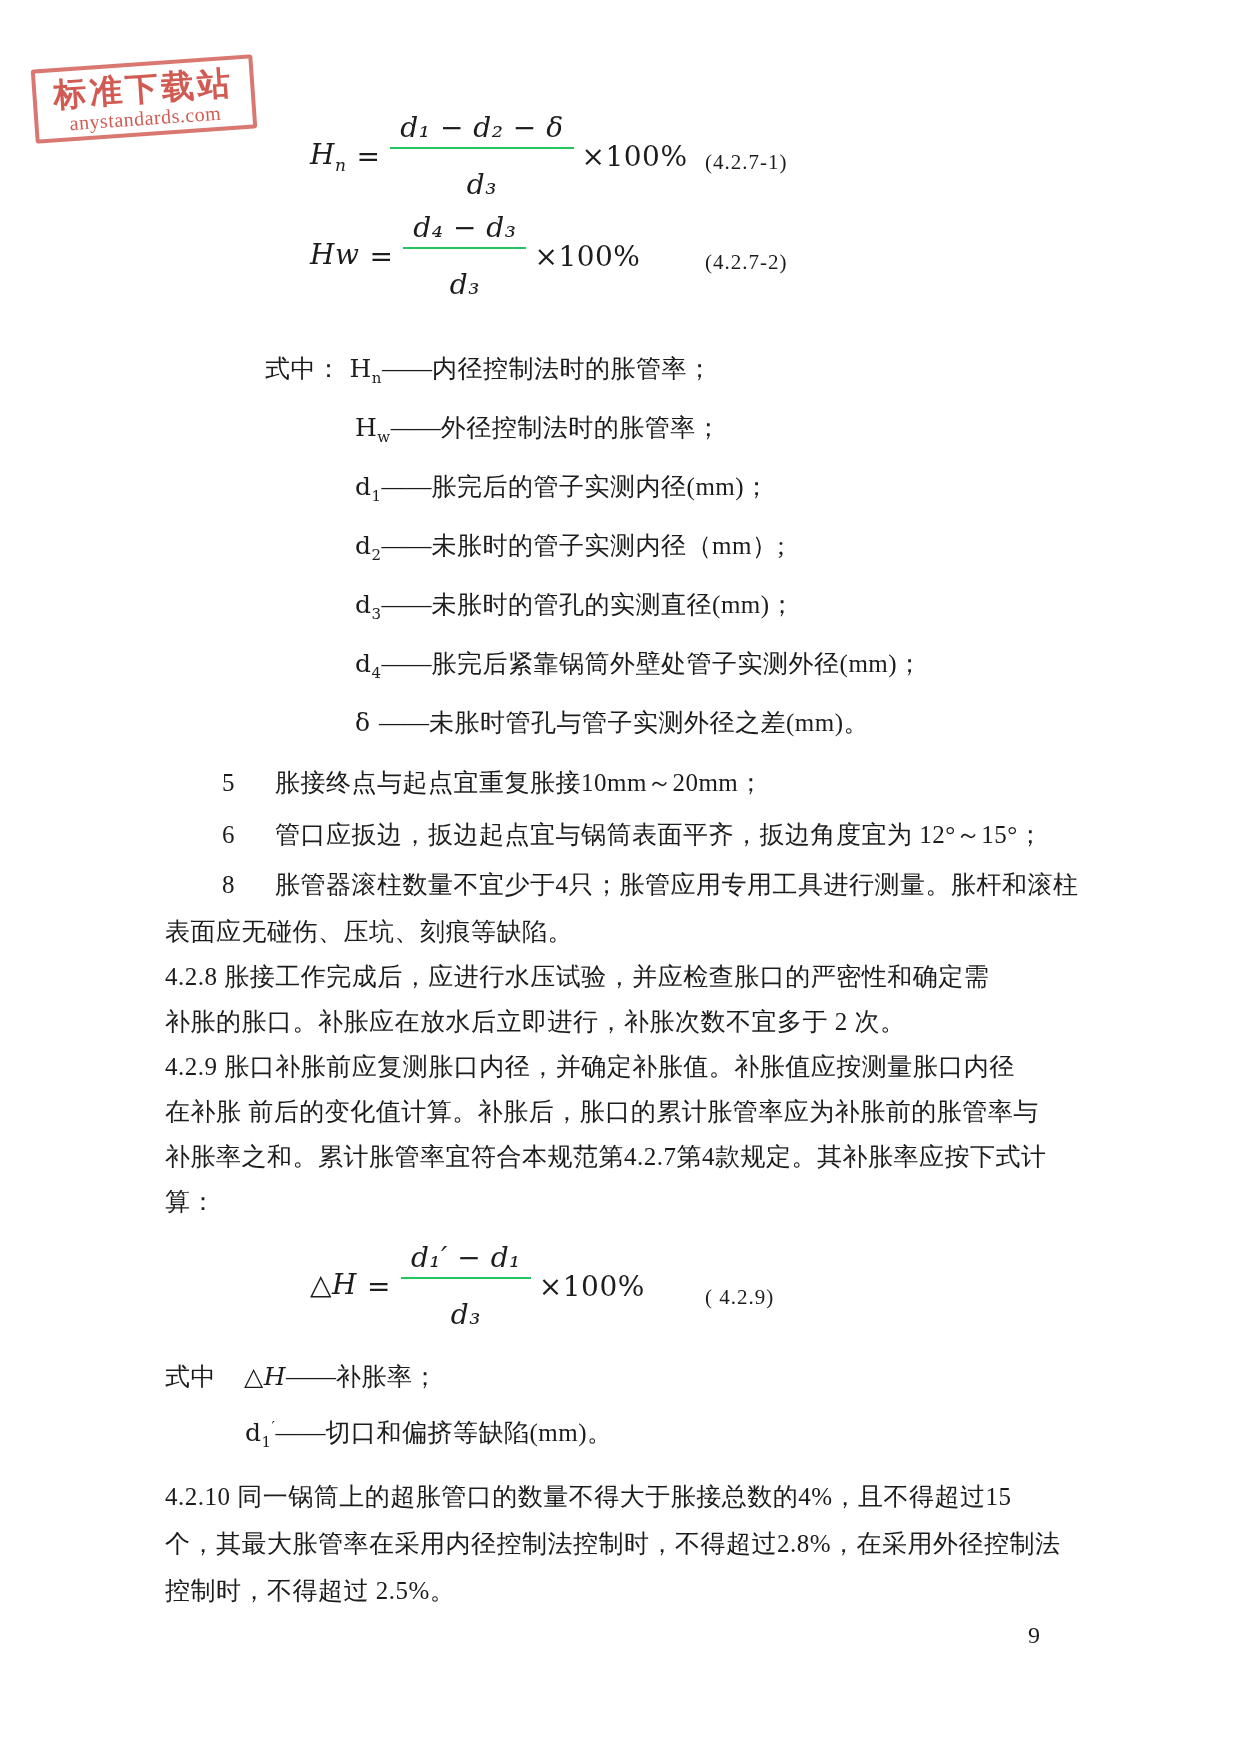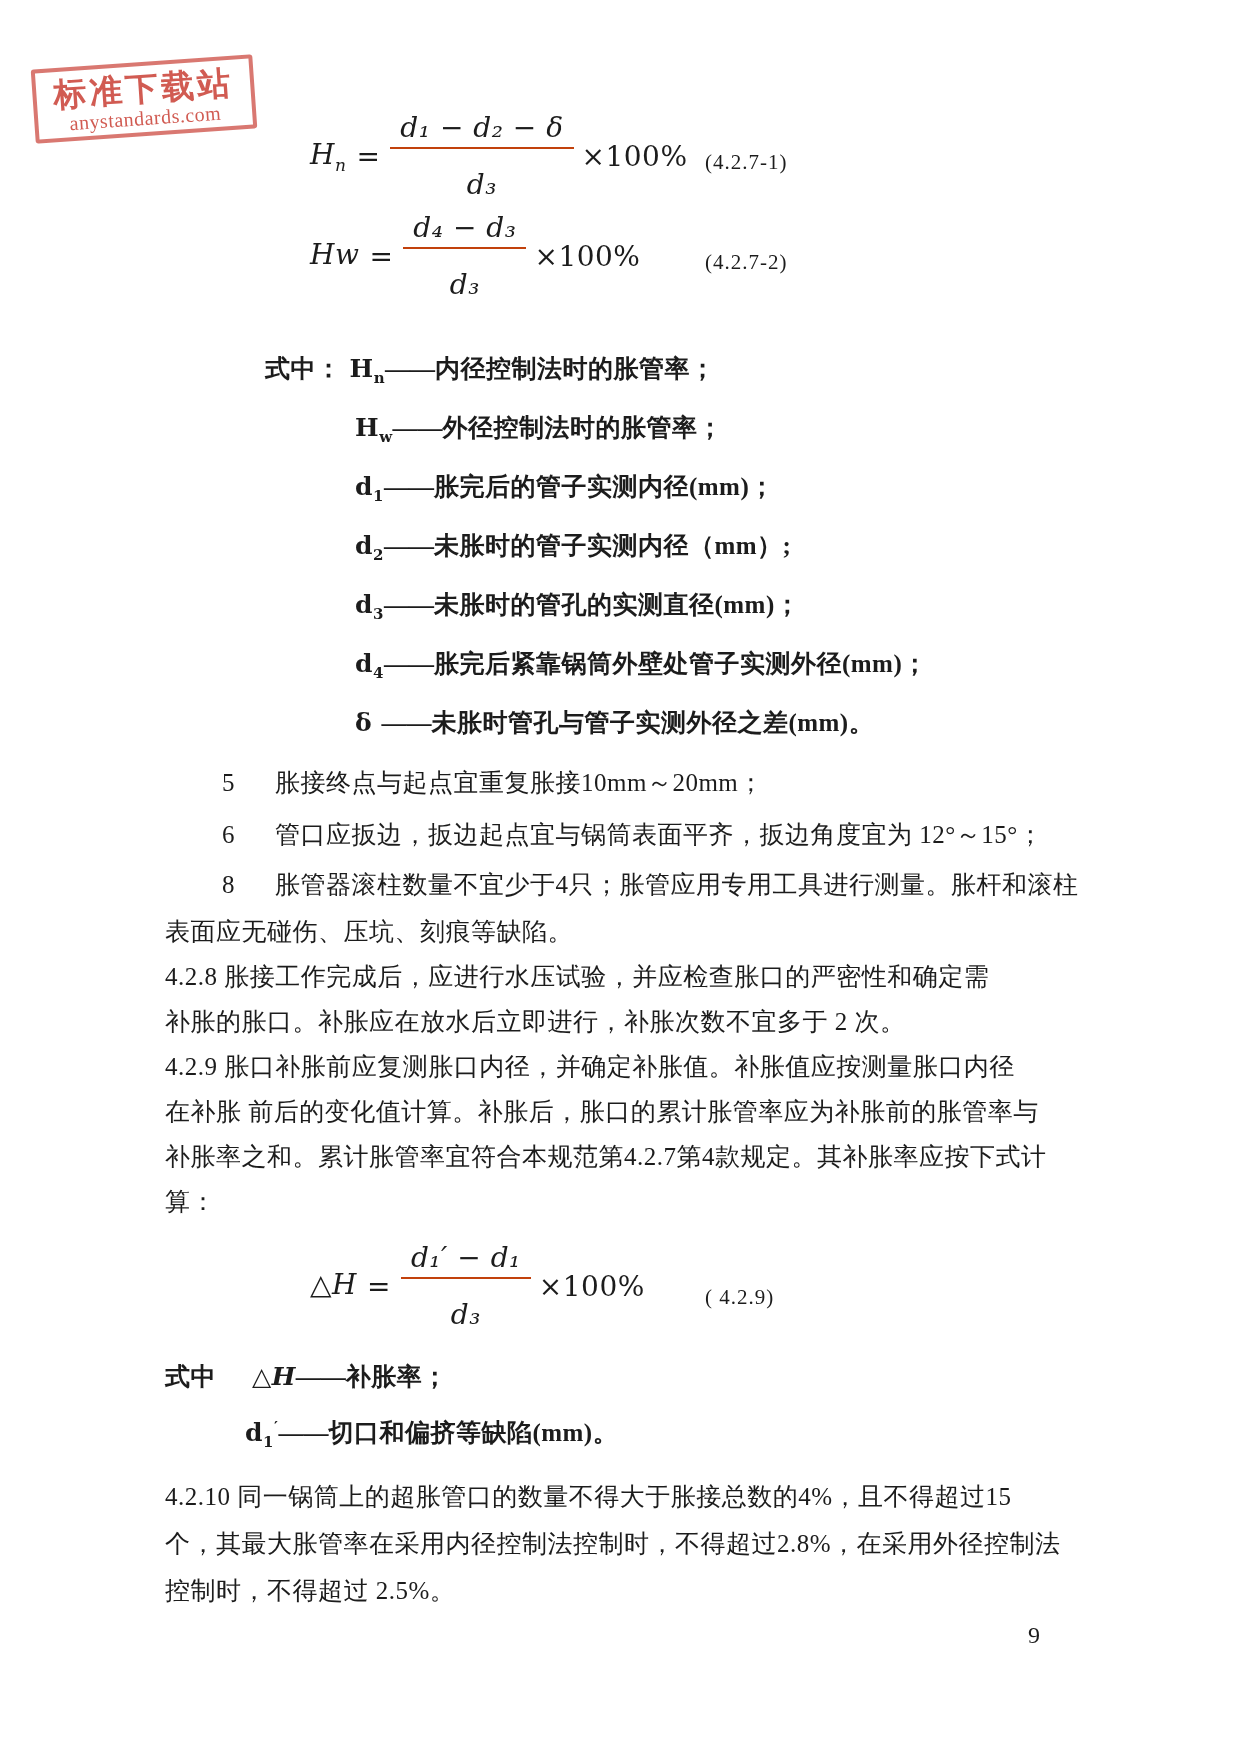--- a/index.html
+++ b/index.html
@@ -42,7 +42,7 @@
   .formula .lhs sub { font-size:17px; font-style:italic; }
   .formula .eq { font-style:normal; margin:0 10px; }
   .frac { display:inline-flex; flex-direction:column; align-items:center; line-height:1.15; }
-  .frac .num { padding:0 10px 3px 10px; border-bottom:2px solid #c2410c; }
+  .frac .num { padding:0 10px 3px 10px; border-bottom:2px solid #22c55e; }
   .frac .den { padding-top:20px; }
   .mult { font-style:normal; margin-left:8px; }
   .eq-no {

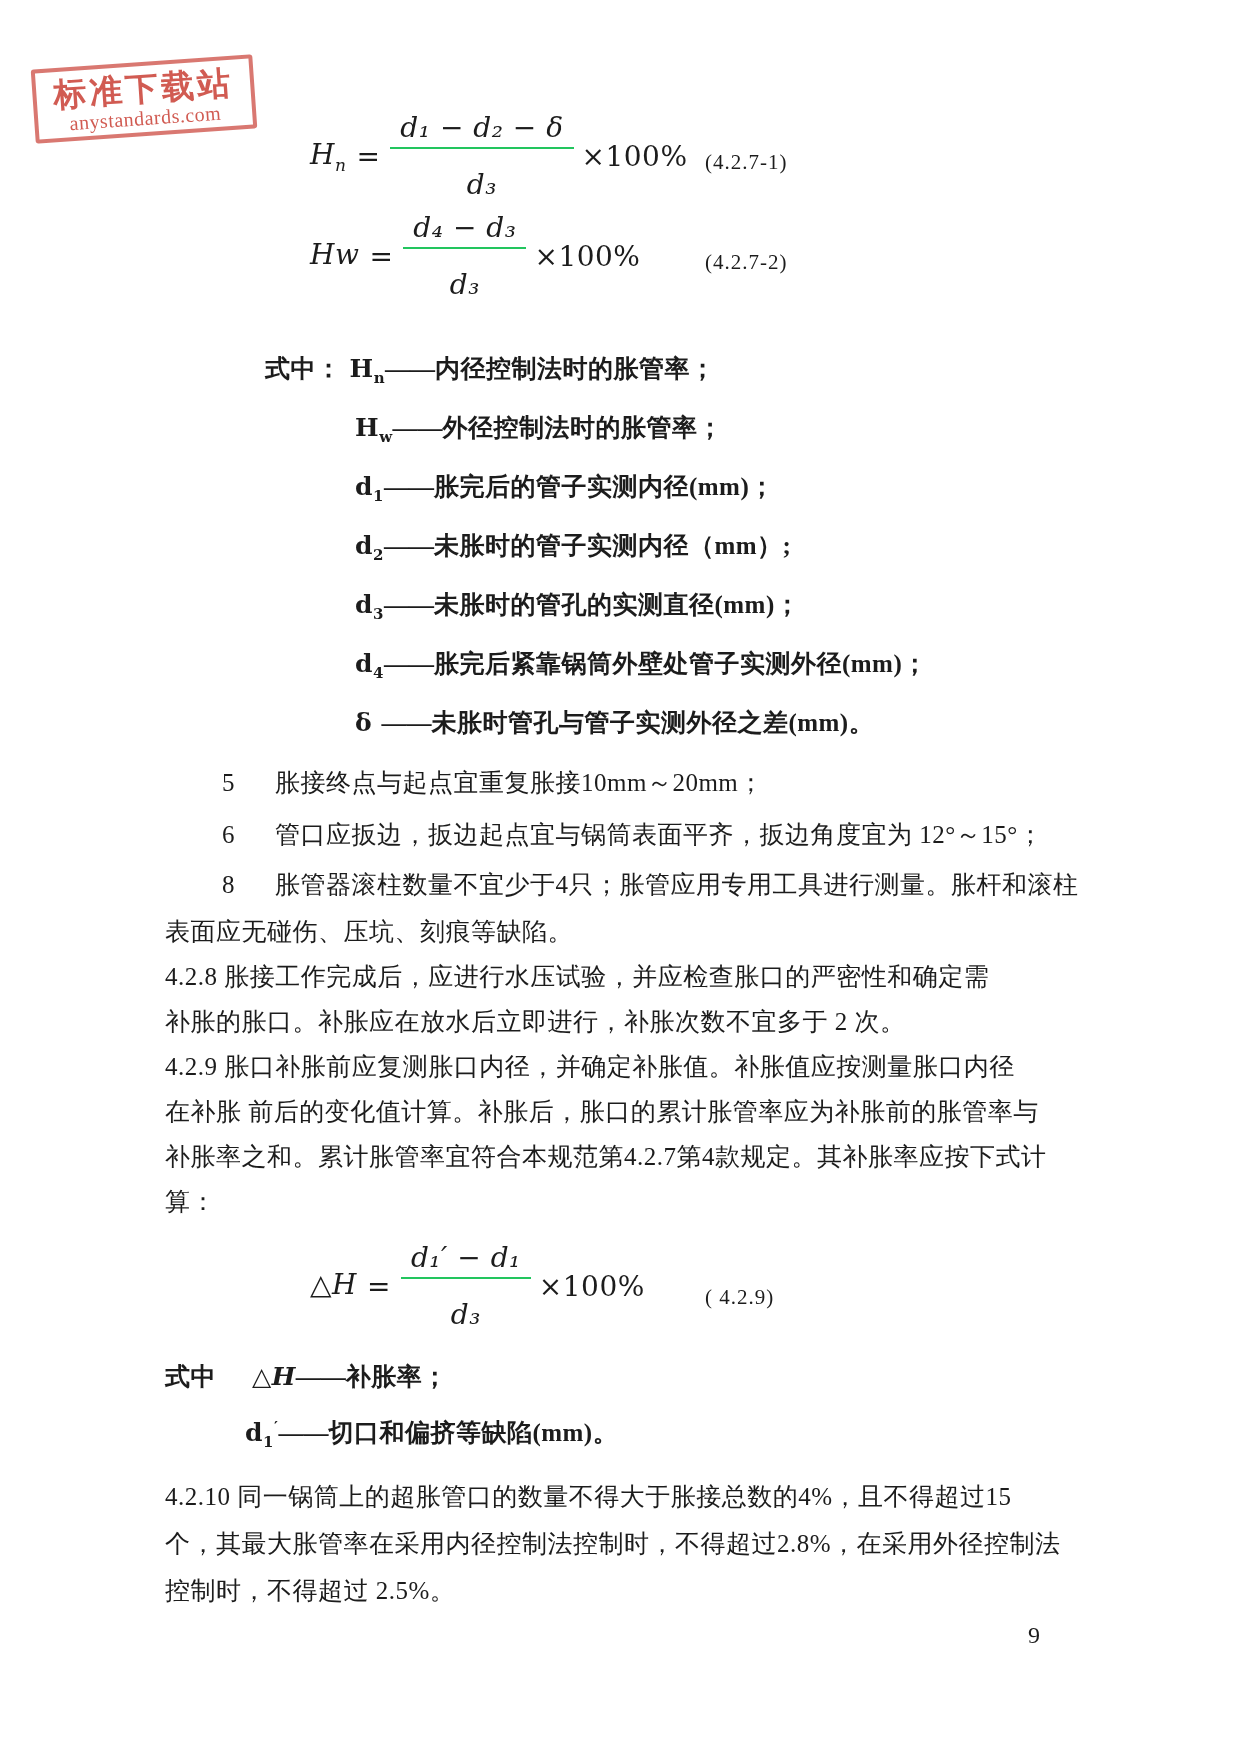--- a/index.html
+++ b/index.html
@@ -52,7 +52,7 @@
 
   
   .def-block { margin-top:32px; }
-  .def-row { line-height:49px; padding-left:190px; white-space:nowrap;font-weight:bold; }
+  .def-row { line-height:49px; padding-left:190px; white-space:nowrap; }
   .def-row.first { padding-left:100px; }
   .def-lead { margin-right:8px; }
   .def-sym { font-family:"DejaVu Serif",serif; }

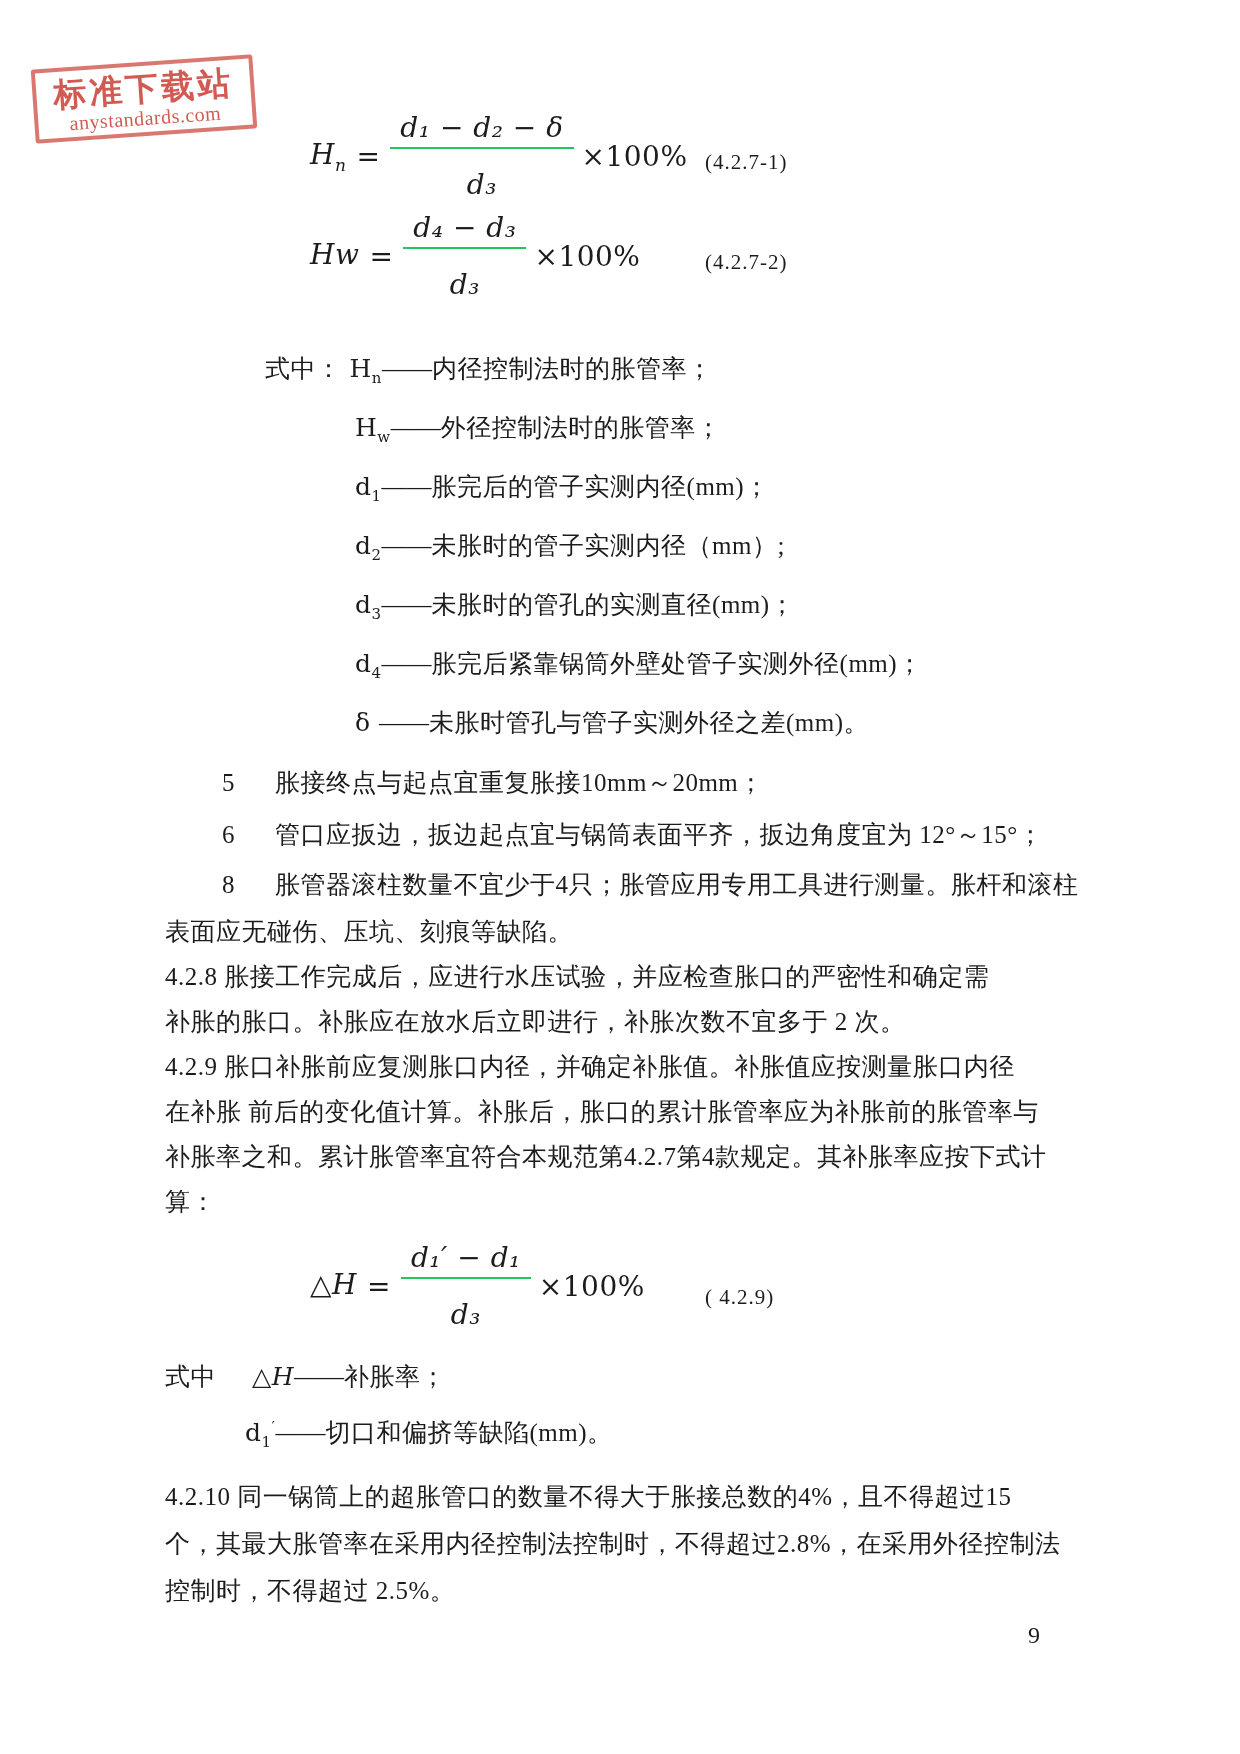--- a/index.html
+++ b/index.html
@@ -68,7 +68,7 @@
 
   .def2-block .def-row { line-height:50px; padding-left:80px; }
   .def2-block .def-row.first { padding-left:0; }
-  .def2-block .def-lead { margin-right:36px; }
+  .def2-block .def-lead { margin-right:28px; }
   .def2-block .def-sym.math { font-style:italic; }
 
   .page-number { position:absolute; left:1028px; top:1622px; font-size:24px; }

